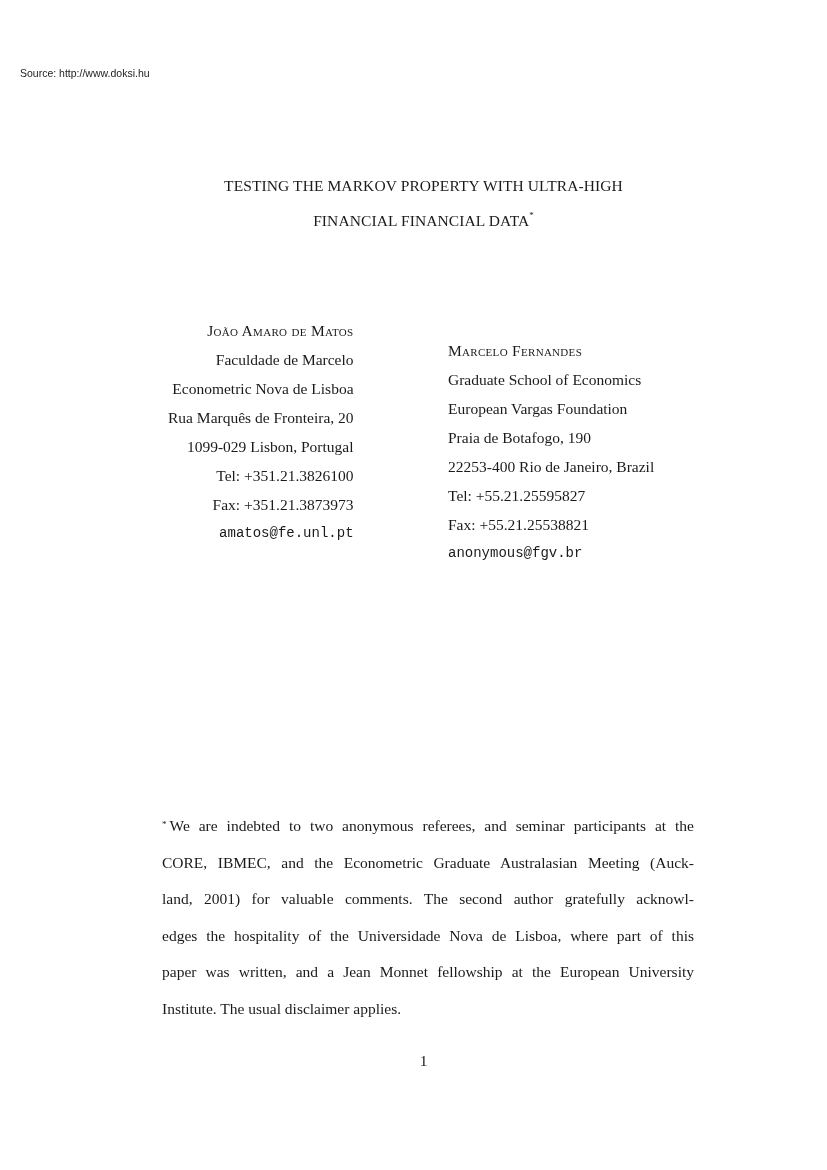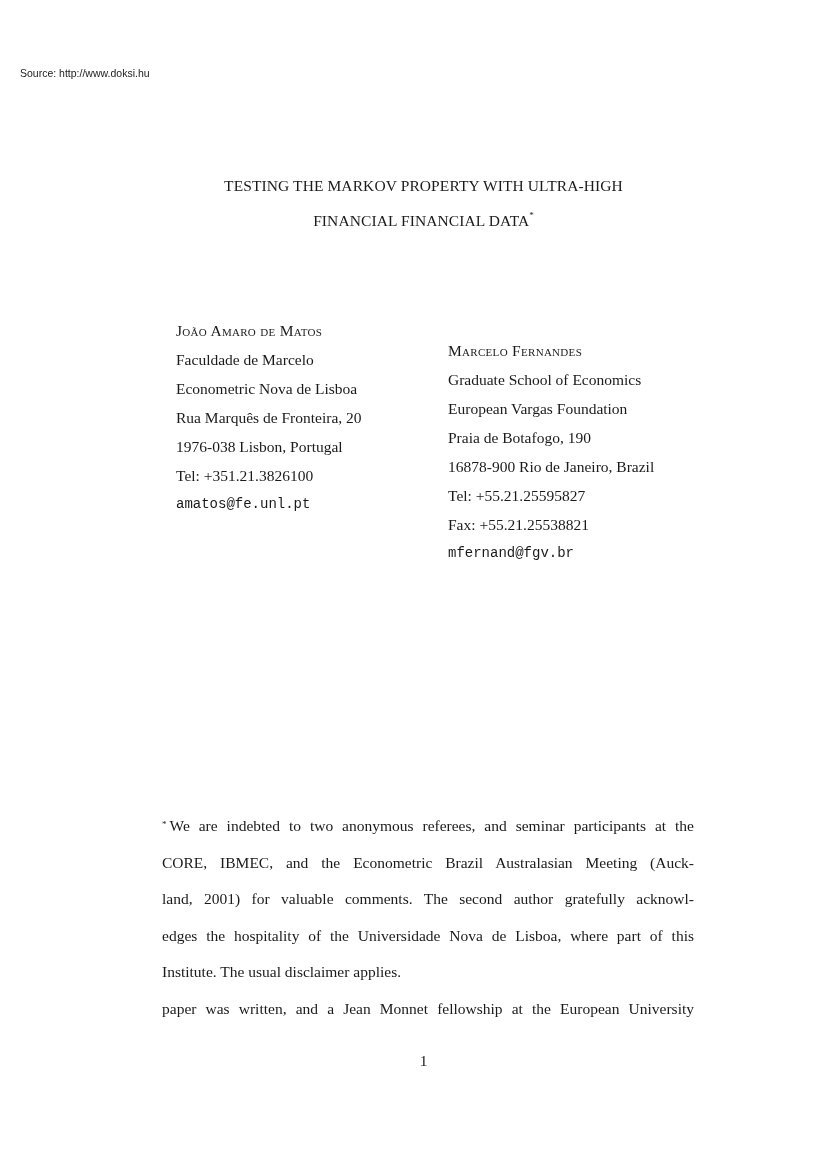--- a/index.html
+++ b/index.html
@@ -41,7 +41,7 @@
       top: 320px;
       font-size: 15.5px;
     }
-    .author-col.left { left: 176px; }
+    .author-col.left { left: 168px; text-align: right; }
     .author-col.right { left: 448px; margin-top: 20px; }
     .author-col .line {
       height: 29px;

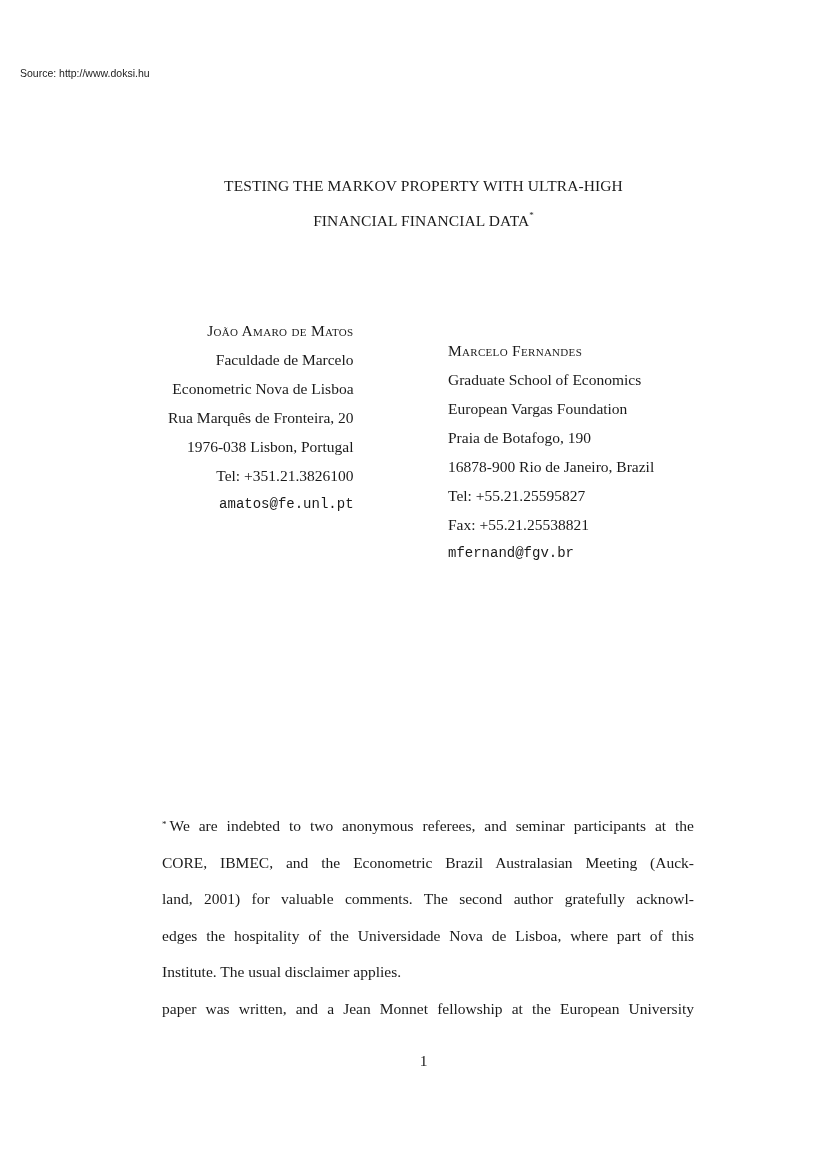--- a/index.html
+++ b/index.html
@@ -105,7 +105,7 @@
   <div class="line">Faculdade de Marcelo</div>
   <div class="line">Econometric Nova de Lisboa</div>
   <div class="line">Rua Marquês de Fronteira, 20</div>
-  <div class="line">1976-038 Lisbon, Portugal</div>
+  <div class="line">1099-029 Lisbon, Portugal</div>
   <div class="line">Tel: +351.21.3826100</div>
   <div class="line email">amatos@fe.unl.pt</div>
 </div>

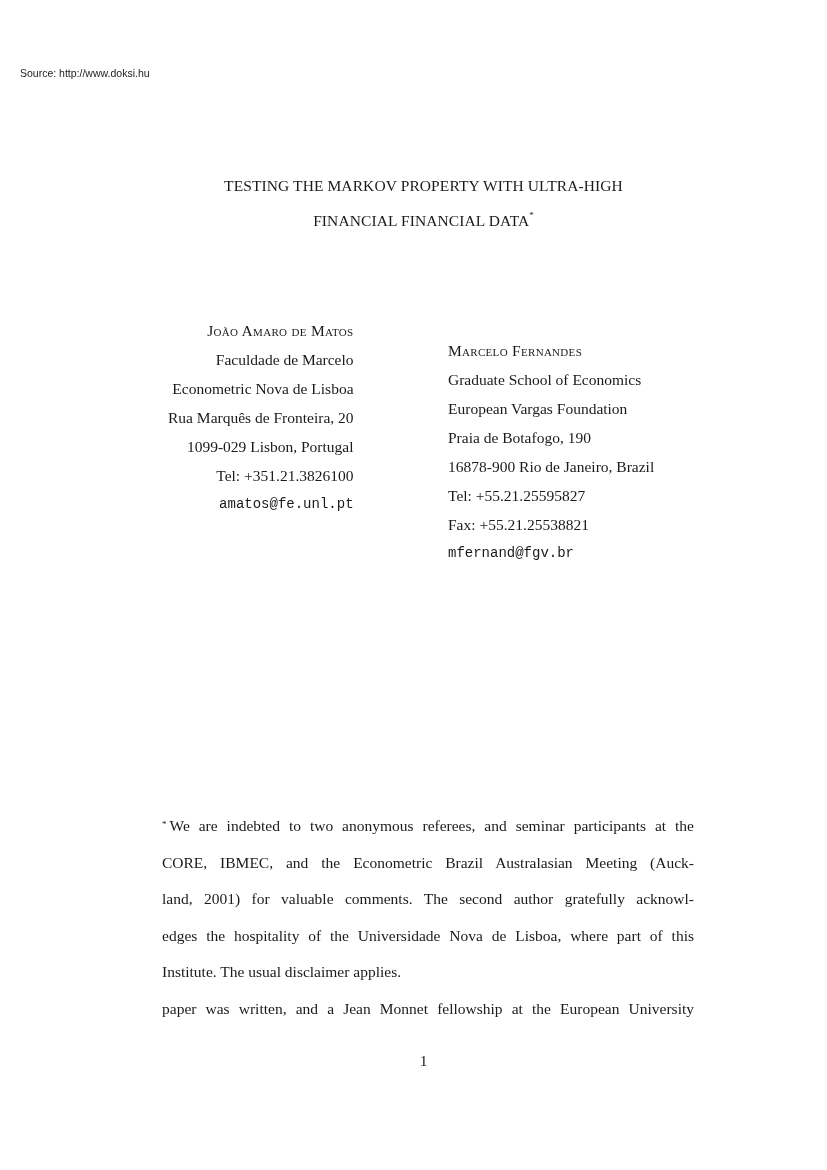--- a/index.html
+++ b/index.html
@@ -115,7 +115,7 @@
   <div class="line">Graduate School of Economics</div>
   <div class="line">European Vargas Foundation</div>
   <div class="line">Praia de Botafogo, 190</div>
-  <div class="line">16878-900 Rio de Janeiro, Brazil</div>
+  <div class="line">22253-400 Rio de Janeiro, Brazil</div>
   <div class="line">Tel: +55.21.25595827</div>
   <div class="line">Fax: +55.21.25538821</div>
   <div class="line email">mfernand@fgv.br</div>

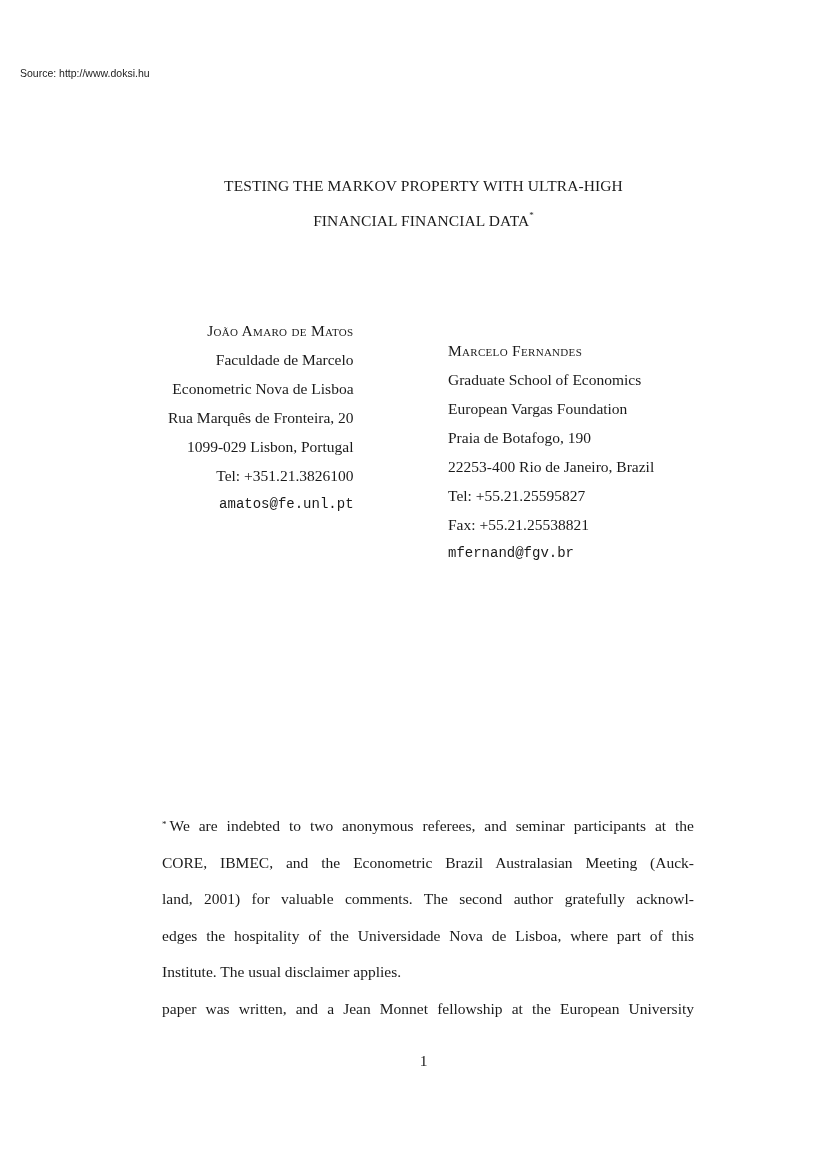--- a/index.html
+++ b/index.html
@@ -107,6 +107,7 @@
   <div class="line">Rua Marquês de Fronteira, 20</div>
   <div class="line">1099-029 Lisbon, Portugal</div>
   <div class="line">Tel: +351.21.3826100</div>
+  <div class="line">Fax: +351.21.3873973</div>
   <div class="line email">amatos@fe.unl.pt</div>
 </div>
 

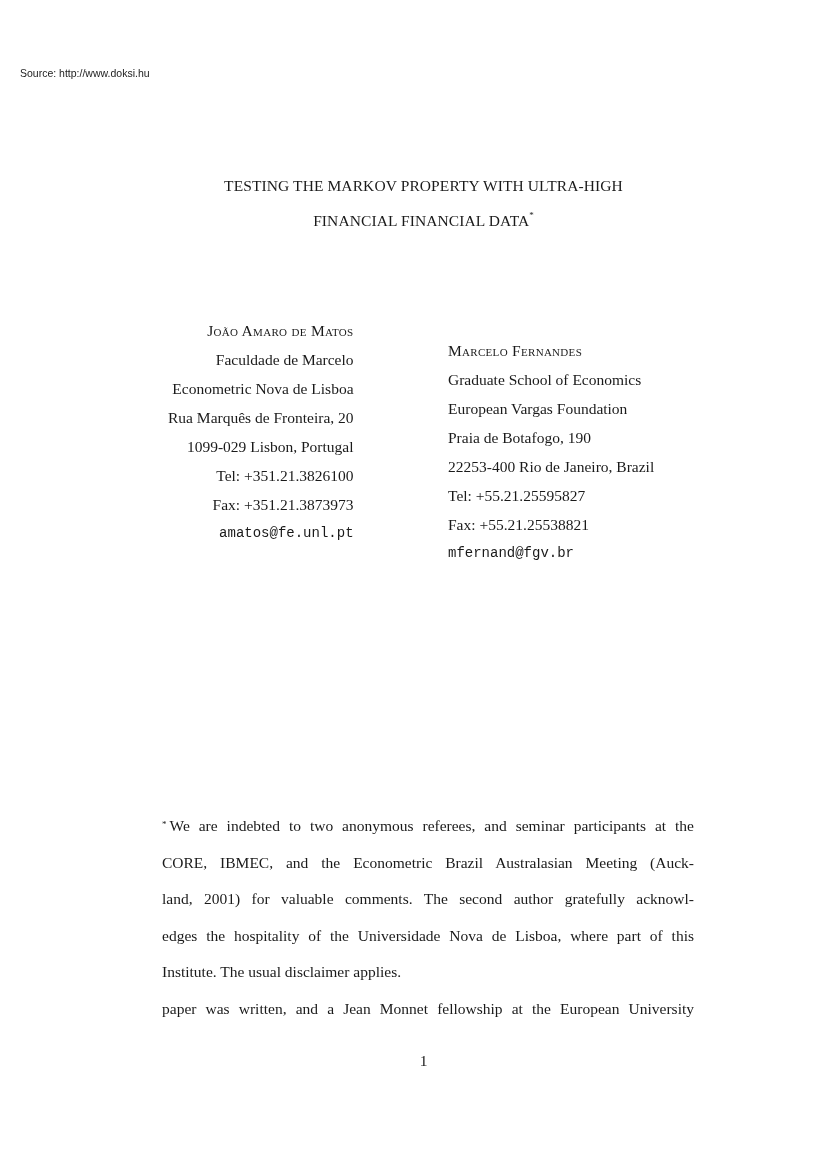--- a/index.html
+++ b/index.html
@@ -119,7 +119,7 @@
   <div class="line">22253-400 Rio de Janeiro, Brazil</div>
   <div class="line">Tel: +55.21.25595827</div>
   <div class="line">Fax: +55.21.25538821</div>
-  <div class="line email">mfernand@fgv.br</div>
+  <div class="line email">anonymous@fgv.br</div>
 </div>
 
 <div class="footnote">

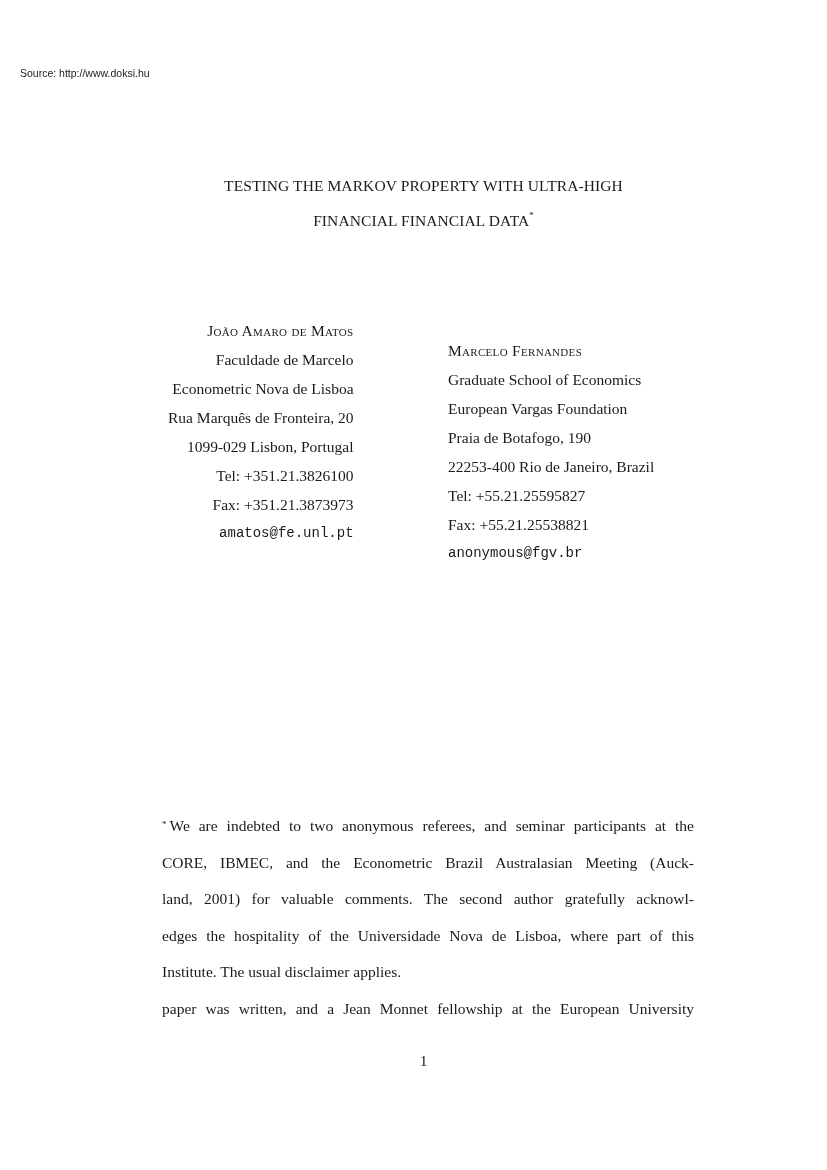--- a/index.html
+++ b/index.html
@@ -124,7 +124,7 @@
 
 <div class="footnote">
   <span class="line"><sup>*</sup><span>We are indebted to two anonymous referees, and seminar participants at the</span></span>
-  <span class="line">CORE, IBMEC, and the Econometric Brazil Australasian Meeting (Auck-</span>
+  <span class="line">CORE, IBMEC, and the Econometric Graduate Australasian Meeting (Auck-</span>
   <span class="line">land, 2001) for valuable comments.  The second author gratefully acknowl-</span>
   <span class="line">edges the hospitality of the Universidade Nova de Lisboa, where part of this</span>
   <span class="line last">Institute.  The usual disclaimer applies.</span>

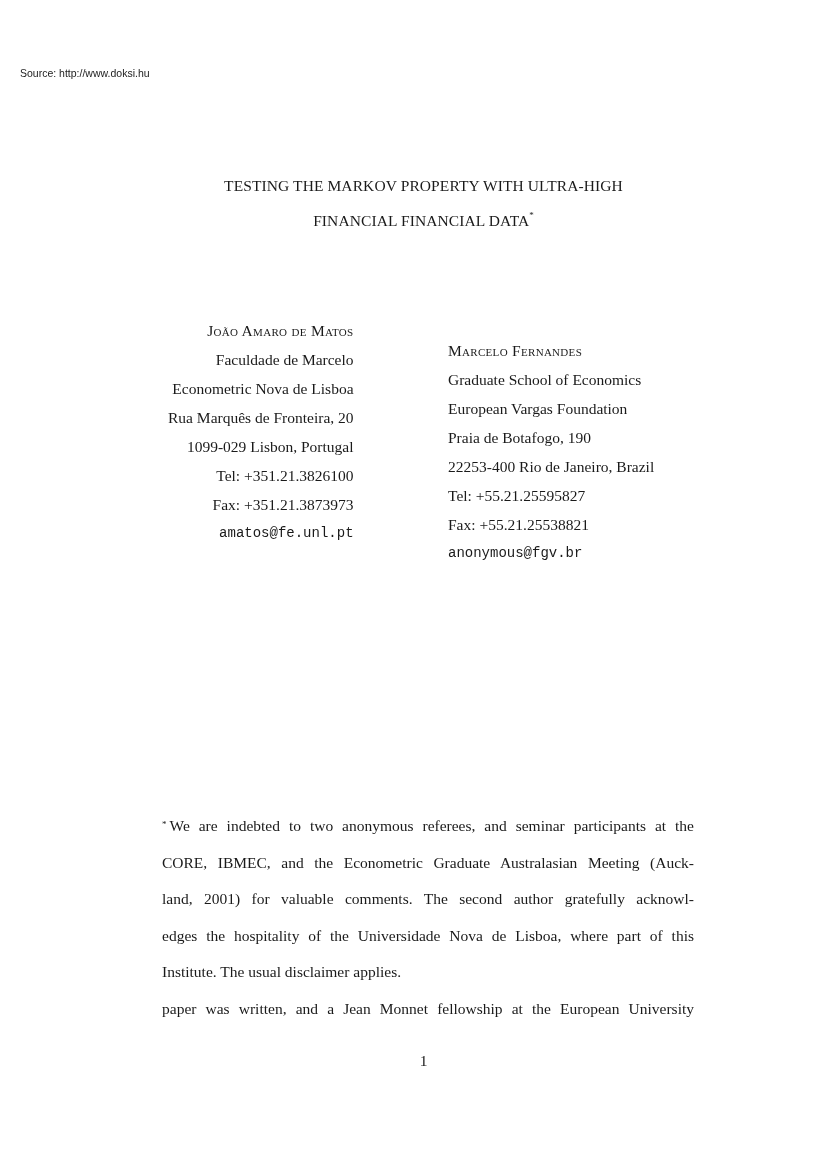--- a/index.html
+++ b/index.html
@@ -127,8 +127,8 @@
   <span class="line">CORE, IBMEC, and the Econometric Graduate Australasian Meeting (Auck-</span>
   <span class="line">land, 2001) for valuable comments.  The second author gratefully acknowl-</span>
   <span class="line">edges the hospitality of the Universidade Nova de Lisboa, where part of this</span>
+  <span class="line">paper was written, and a Jean Monnet fellowship at the European University</span>
   <span class="line last">Institute.  The usual disclaimer applies.</span>
-  <span class="line">paper was written, and a Jean Monnet fellowship at the European University</span>
 </div>
 
 <div class="page-number">1</div>

